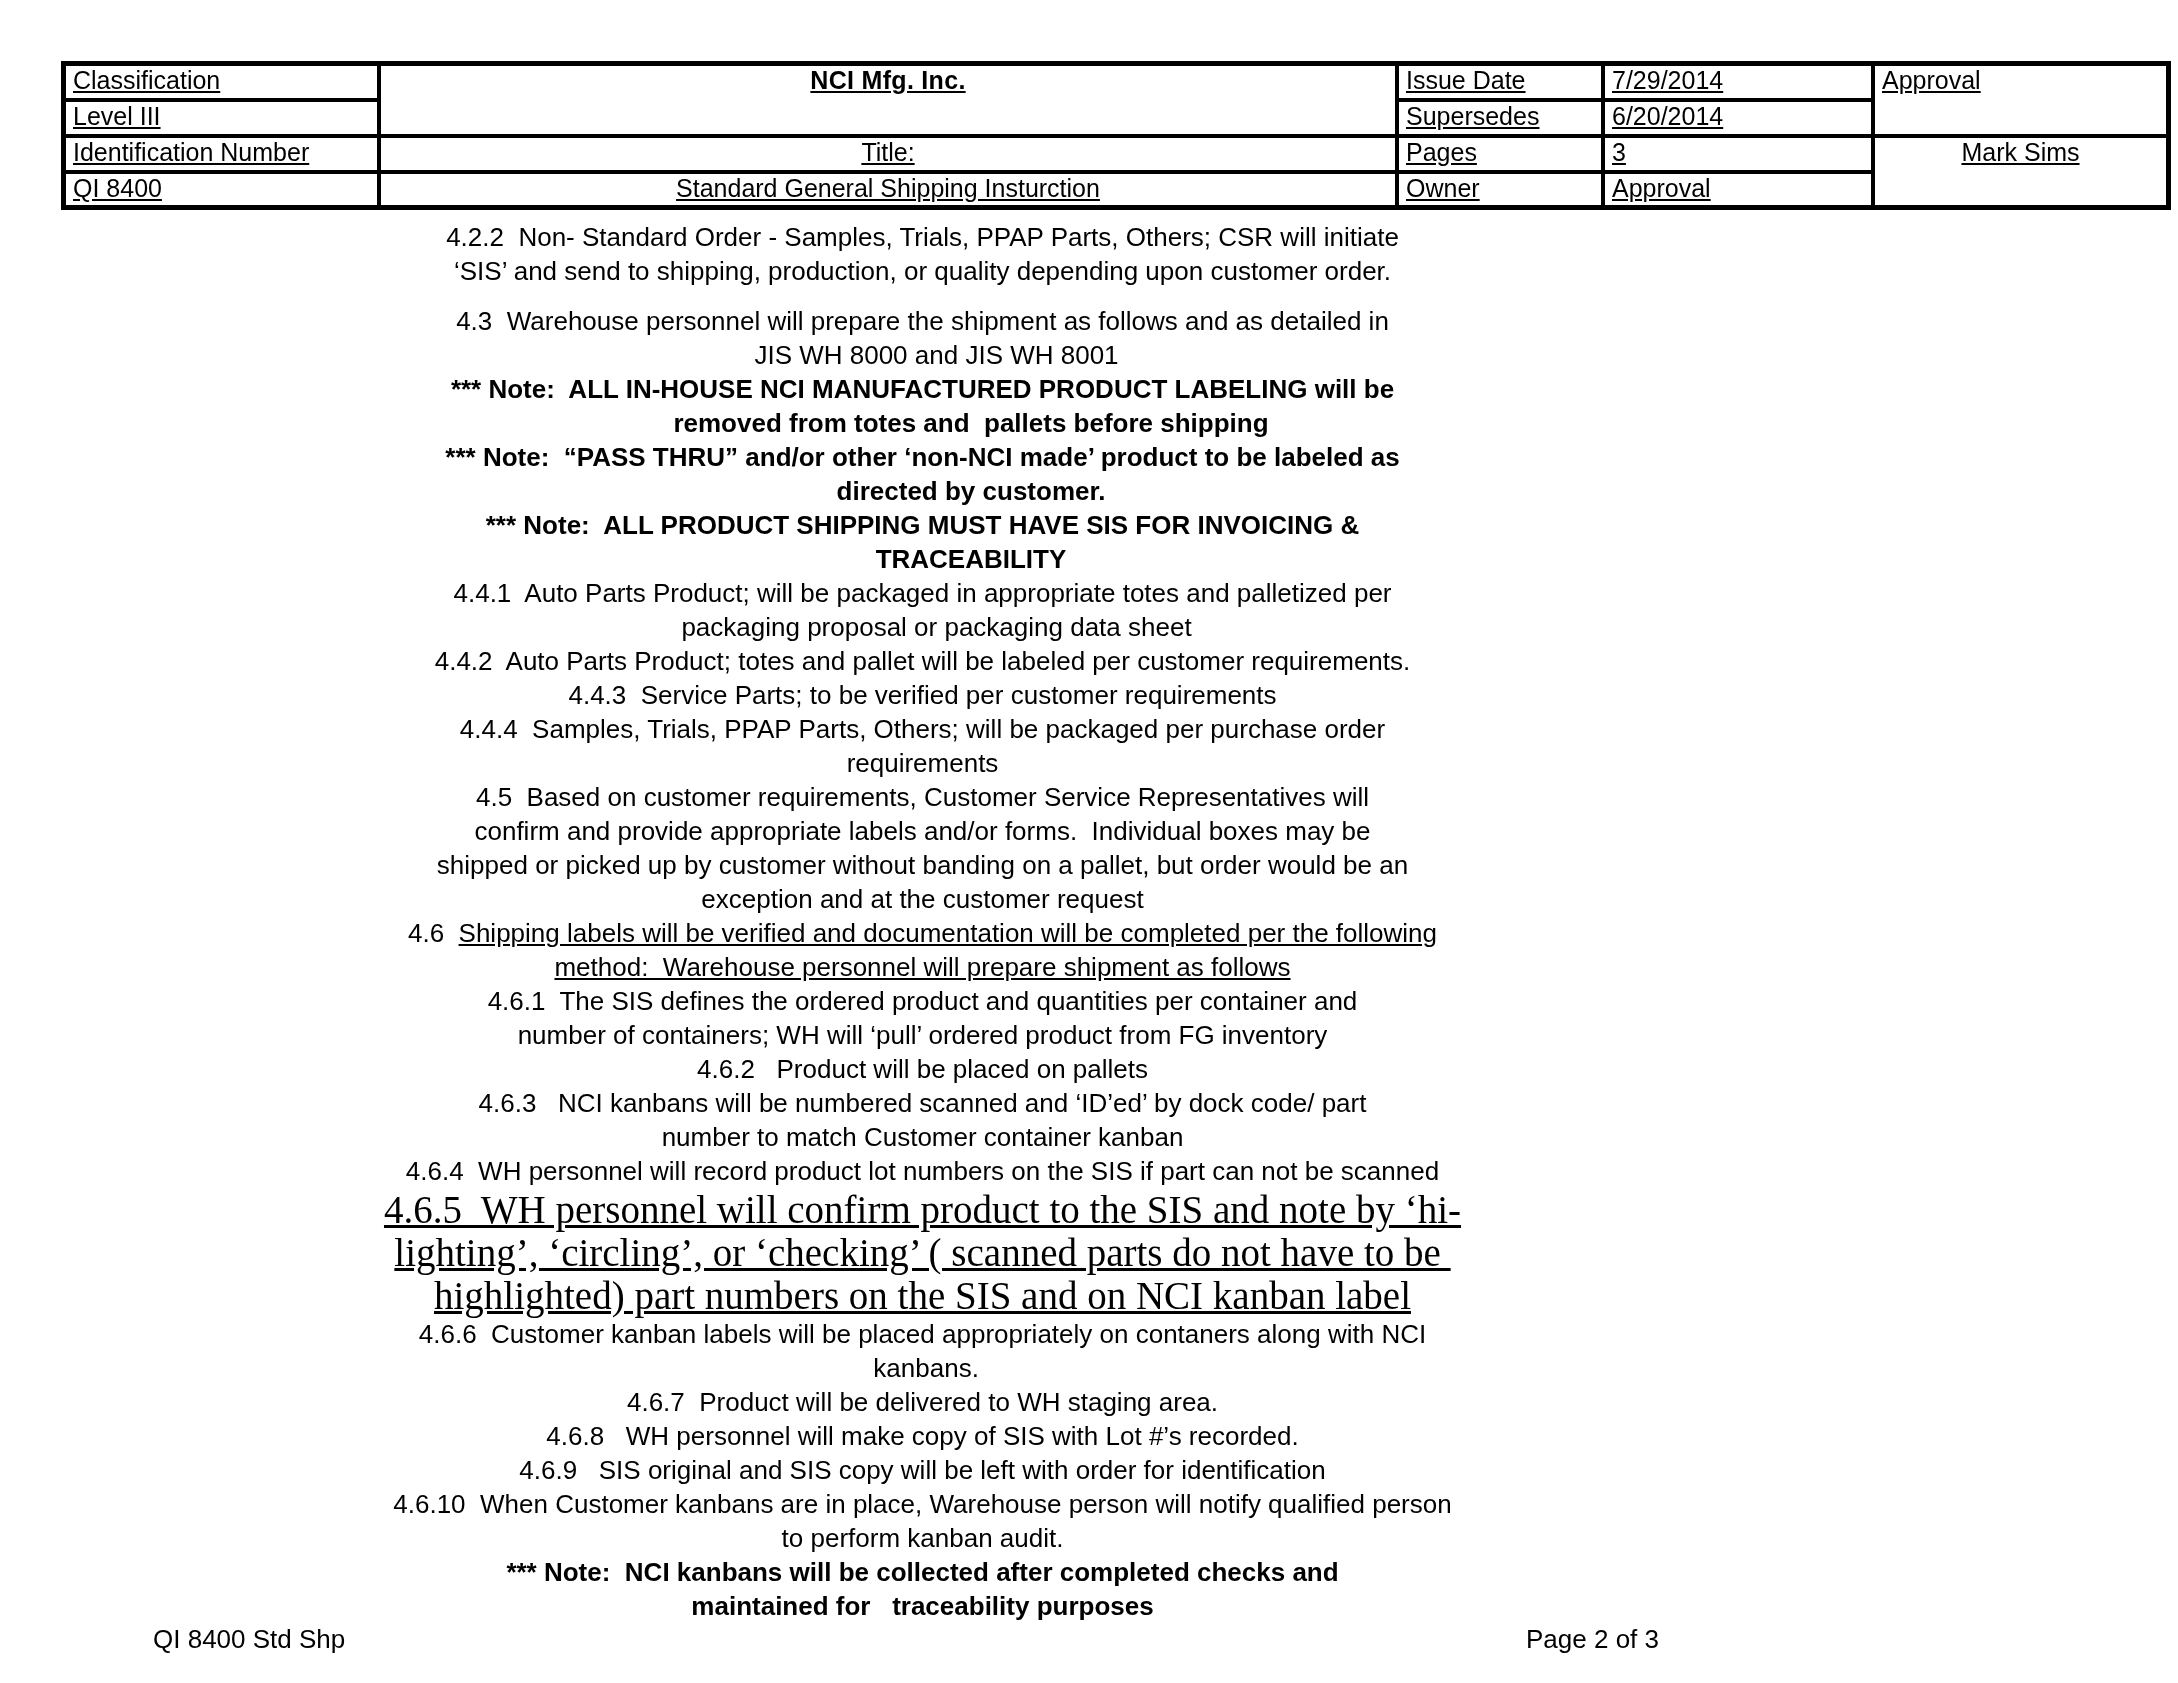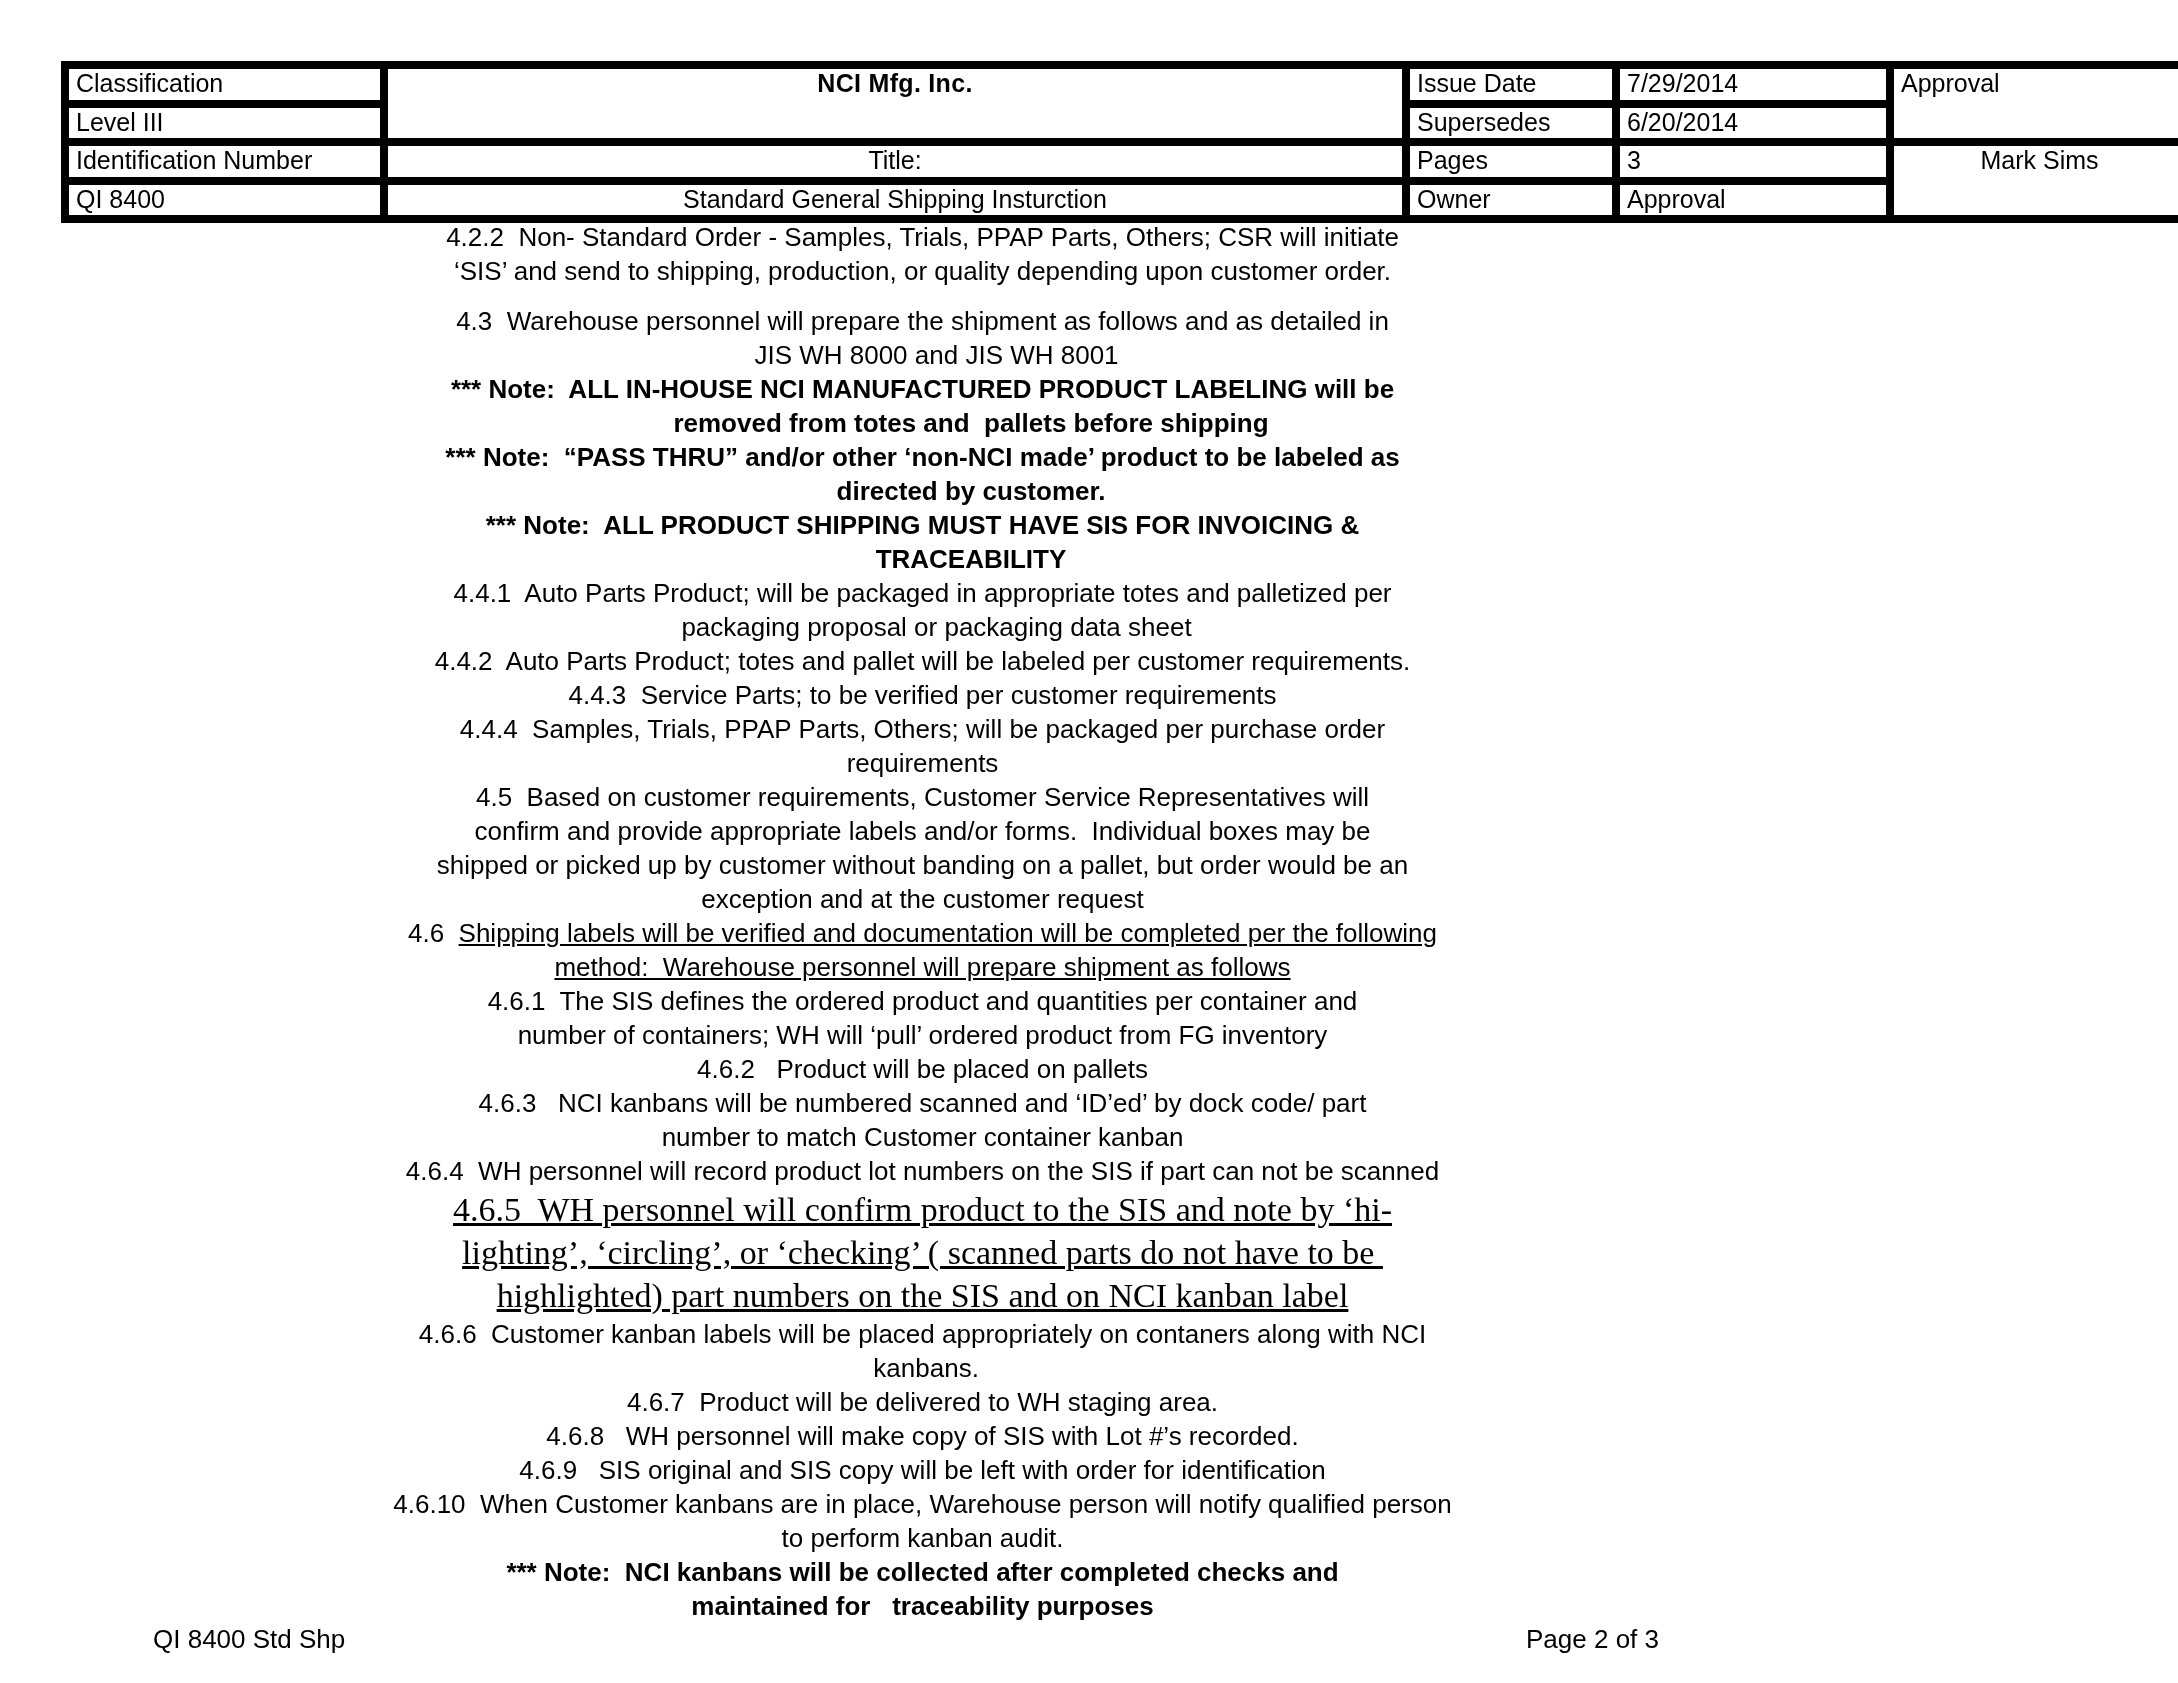--- a/index.html
+++ b/index.html
@@ -35,7 +35,7 @@
     border: 5px solid #000;
   }
   .hdr-table td {
-    border: 8px solid #000000;
+    border: 4px solid #000000;
     padding: 1px 7px 3px 7px;
     vertical-align: top;
     font-size: 25px;
@@ -43,6 +43,7 @@
     font-family: "Liberation Sans", sans-serif;
     white-space: nowrap;
     overflow: hidden;
+    text-decoration: underline;
   }
   .c-class { width: 297px; }
   .c-title { width: 1000px; margin-top: 36px; }

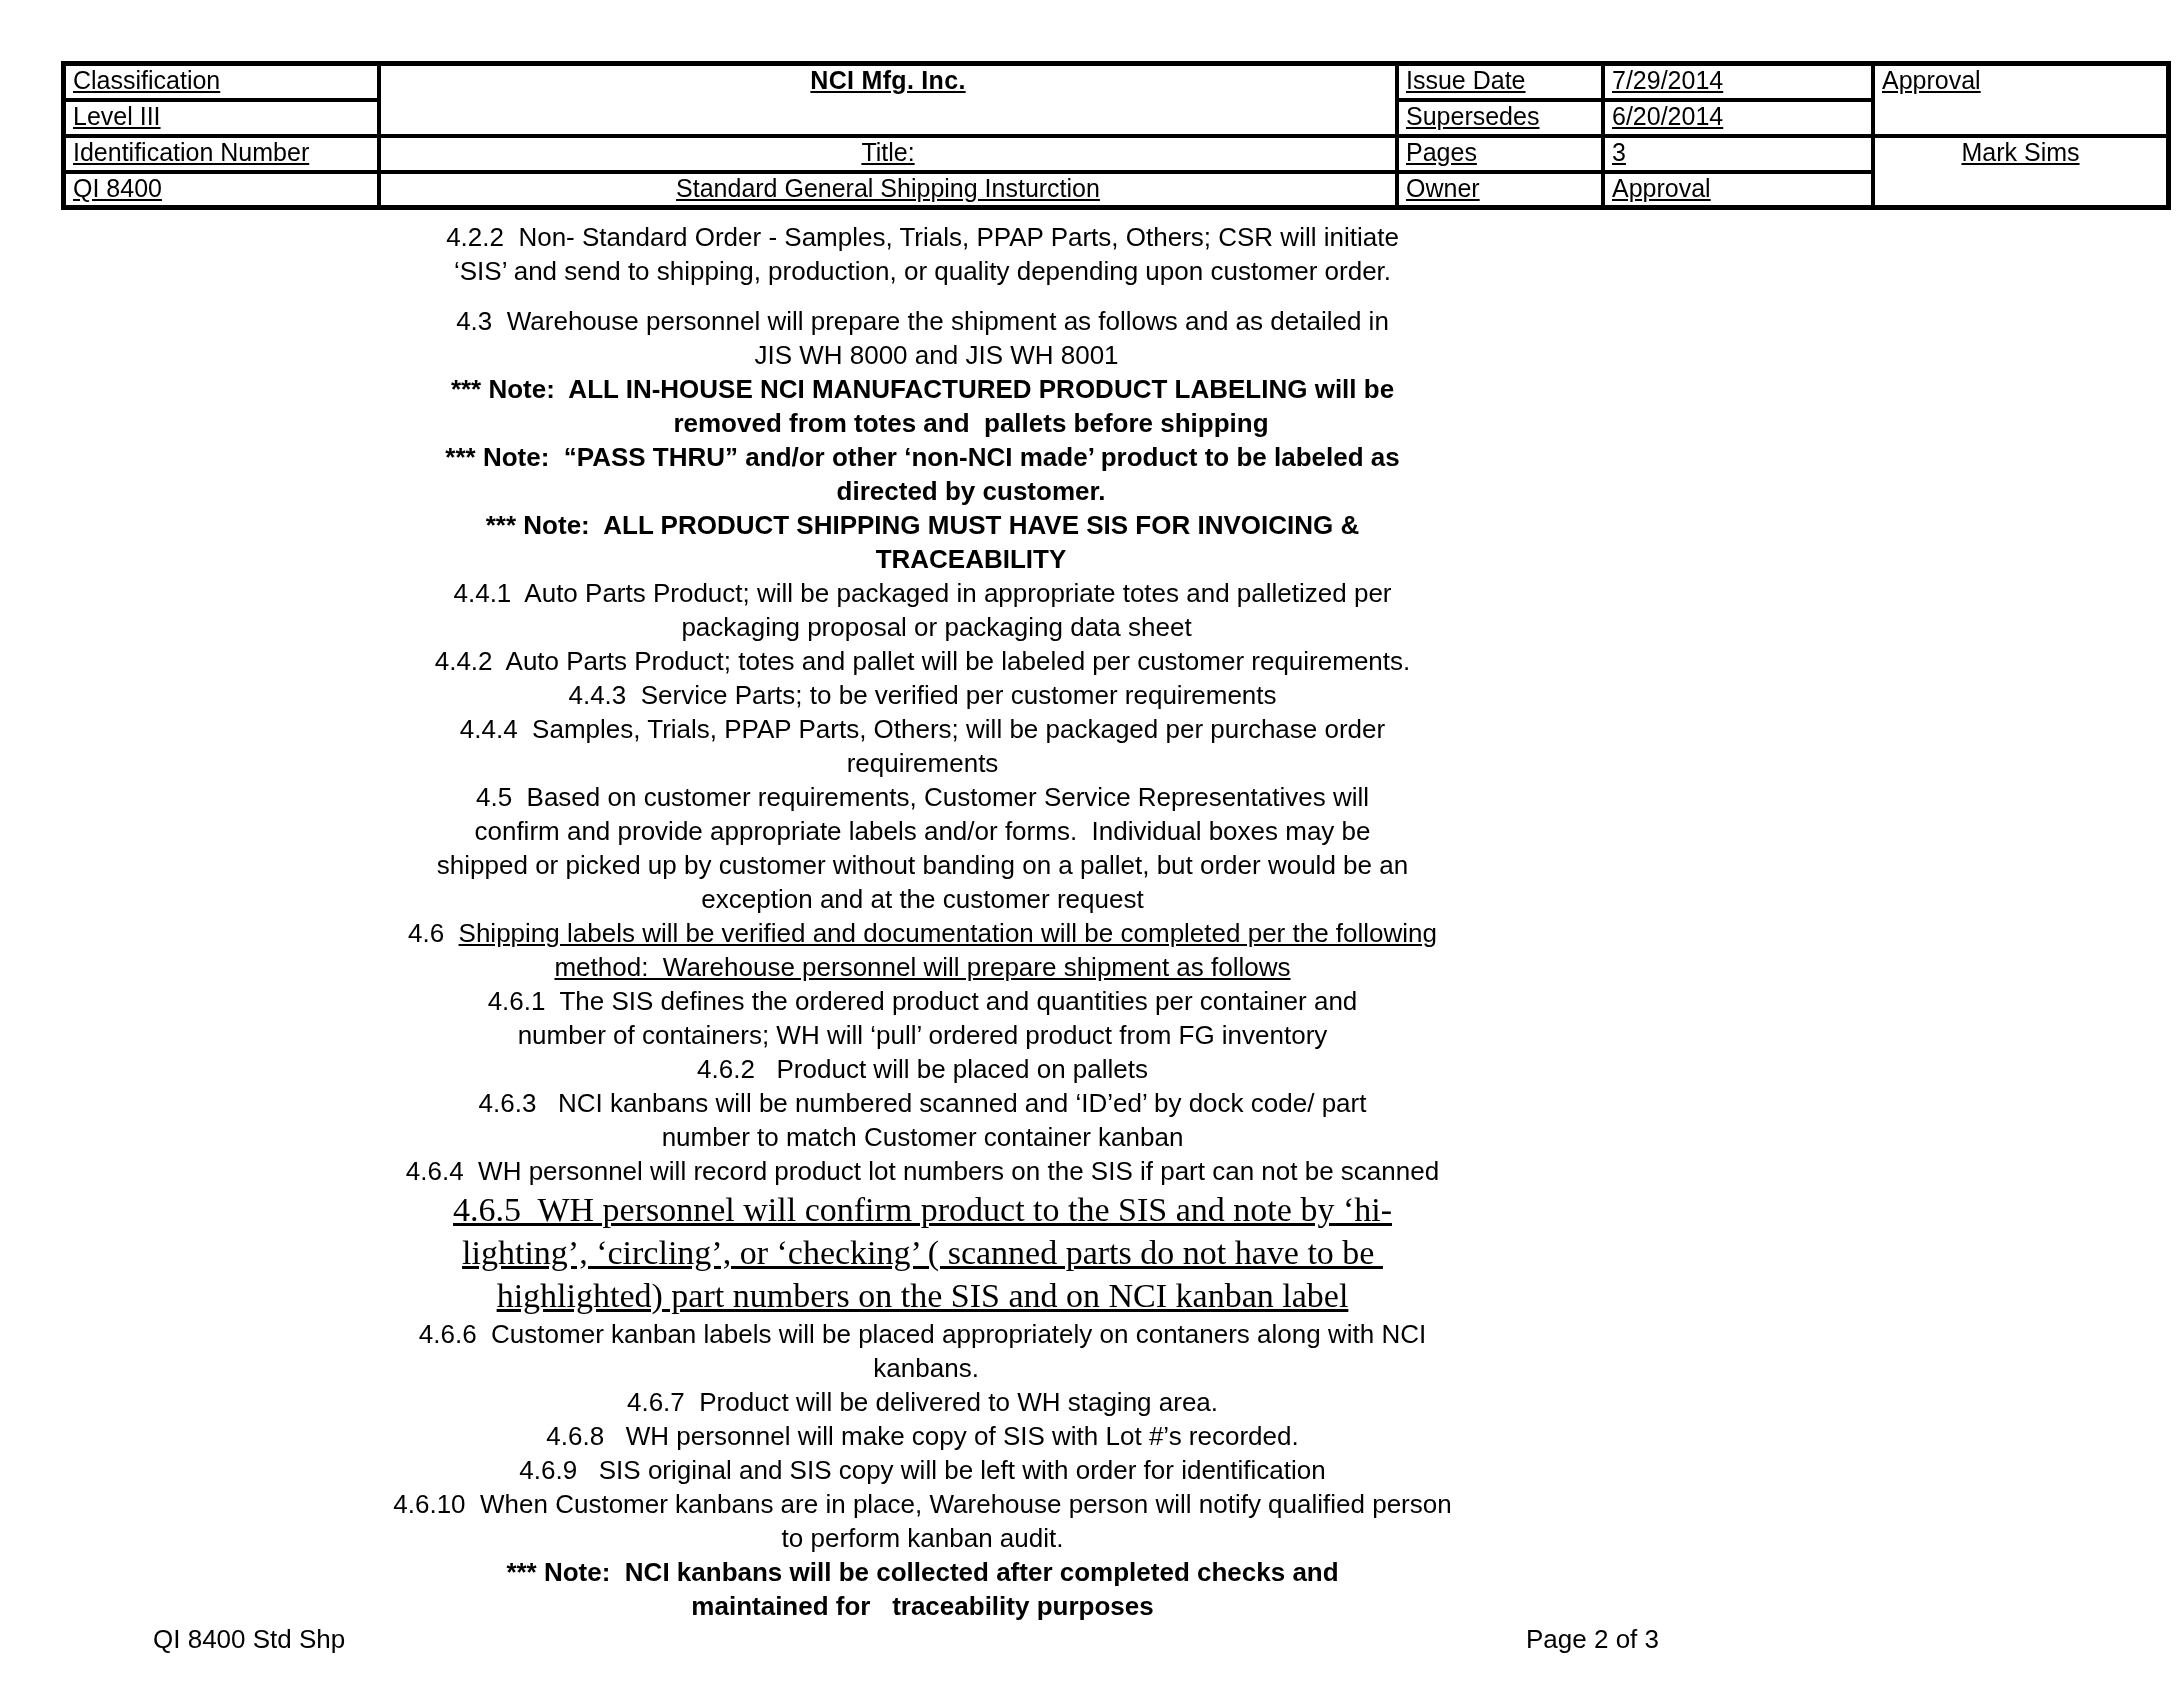--- a/index.html
+++ b/index.html
@@ -106,7 +106,7 @@
 
   .serif {
     font-family: "Liberation Serif", serif;
-    font-size: 34px;
+    font-size: 39px;
     line-height: 43px;
     height: 43px;
   }

